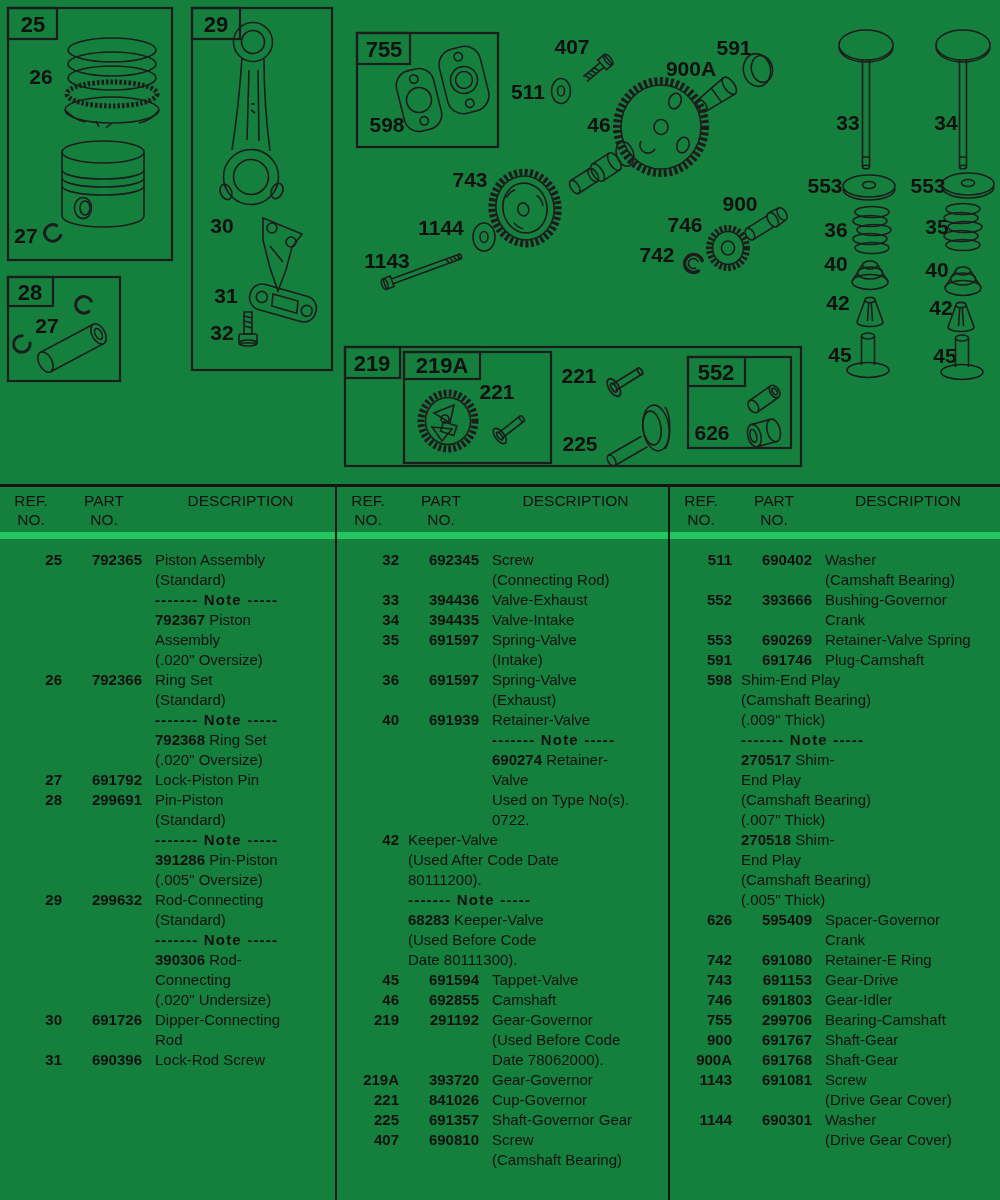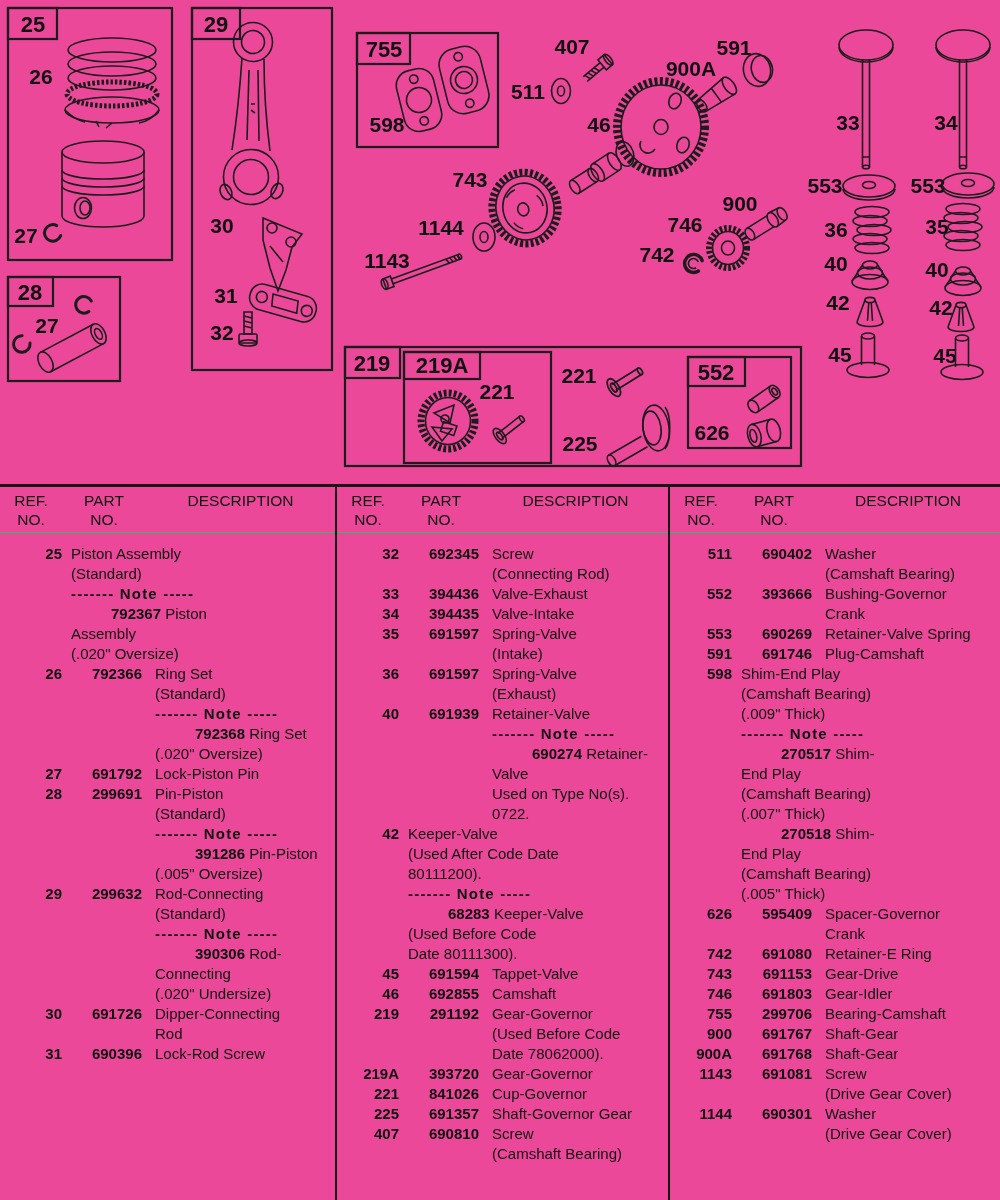--- a/index.html
+++ b/index.html
@@ -4,7 +4,7 @@
 <style>
   html,body{margin:0;padding:0;background:#ffffff;}
   body{width:1000px;height:1200px;font-family:"Liberation Sans",sans-serif;color:#111;}
-  .page{position:relative;width:1000px;height:1200px;background:#ec4899;overflow:hidden;}
+  .page{position:relative;width:1000px;height:1200px;background:#15803d;overflow:hidden;}
   svg .ln{stroke:#1c1c1c;fill:none;stroke-width:1.6;}
   svg .bx{stroke:#1c1c1c;fill:none;stroke-width:2.2;}
   svg .call{font:700 21px "Liberation Sans",sans-serif;fill:#111;}

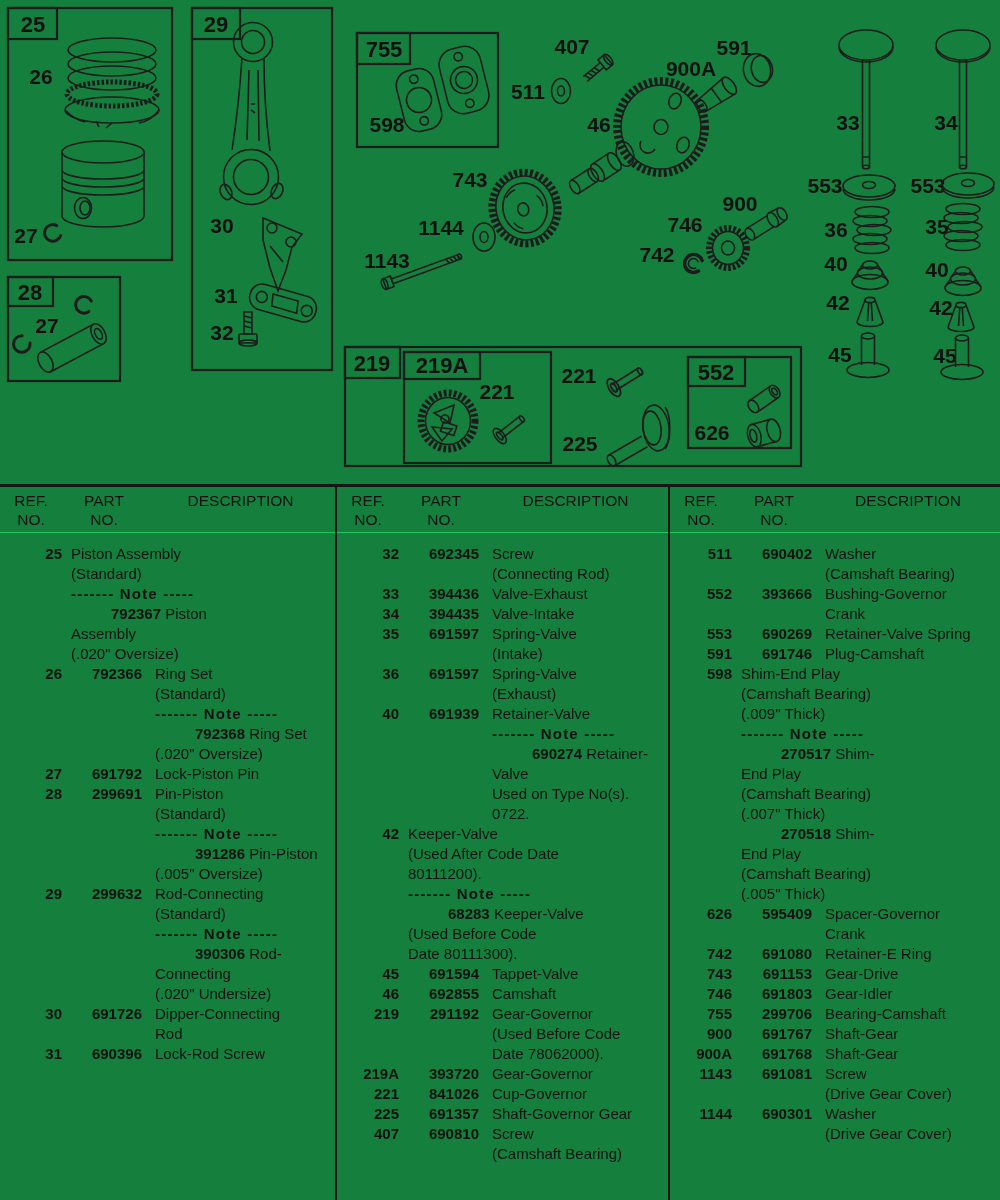--- a/index.html
+++ b/index.html
@@ -14,7 +14,7 @@
           border-top:3px solid #161616;display:grid;grid-template-columns:335px 333px 332px;}
   .pcol{min-height:713px;}
   .pcol + .pcol{border-left:2px solid #161616;}
-  .phead{display:grid;grid-template-columns:62px 84px 1fr;border-bottom:1px solid #22c55e;
+  .phead{display:grid;grid-template-columns:62px 84px 1fr;border-bottom:7px solid #22c55e;
          height:41px;padding-top:4px;}
   .phc{text-align:center;font-size:15.5px;line-height:19px;}
   .phc-desc{display:flex;align-items:flex-start;justify-content:center;padding-bottom:1px;}

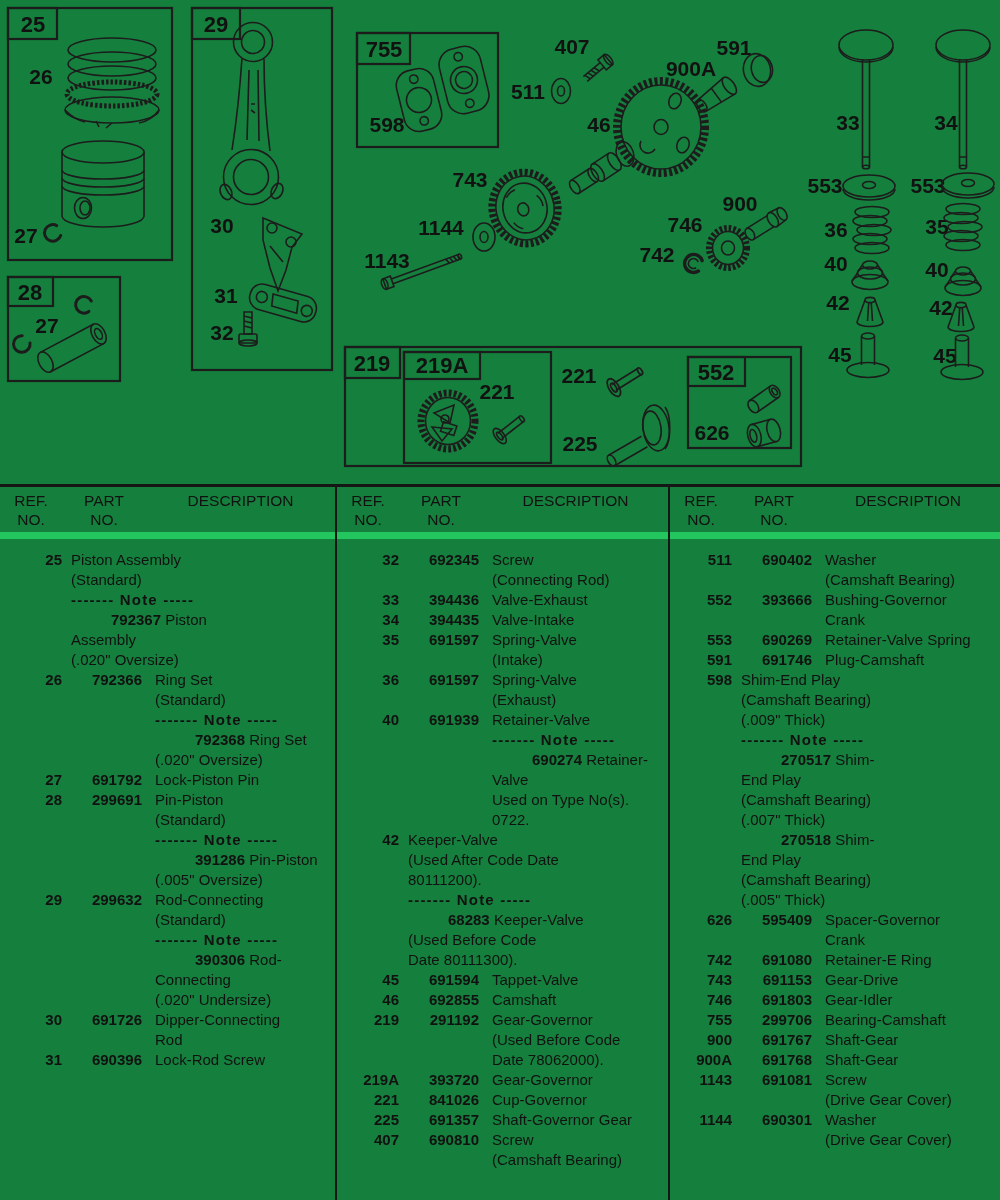--- a/index.html
+++ b/index.html
@@ -355,6 +355,7 @@
         <div class="pbody">
           <div class="prow">
             <div class="c-ref">25</div>
+            <div class="c-part">792365</div>
             <div class="c-desc">
               <div class="dl"><span>Piston Assembly</span></div>
               <div class="dl"><span>(Standard)</span></div>

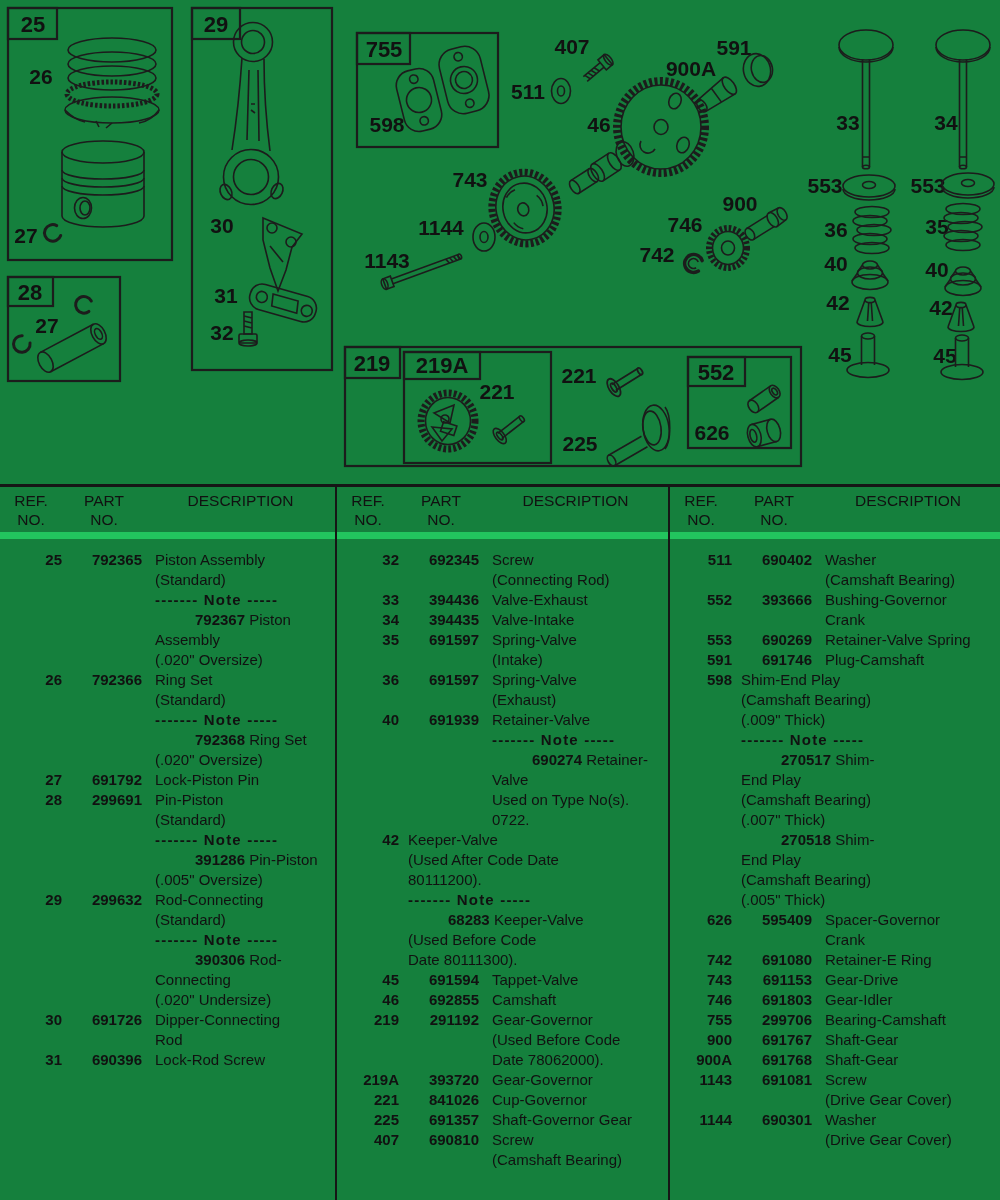--- a/index.html
+++ b/index.html
@@ -24,7 +24,7 @@
   .c-part{font-weight:700;text-align:right;padding-right:4px;}
   .c-desc{padding-left:9px;}
   .dl{white-space:nowrap;}
-  .b{font-weight:700;margin-left:40px;}
+  .b{font-weight:700;}
   .note{font-weight:700;letter-spacing:1.2px;}
 </style>
 </head>

